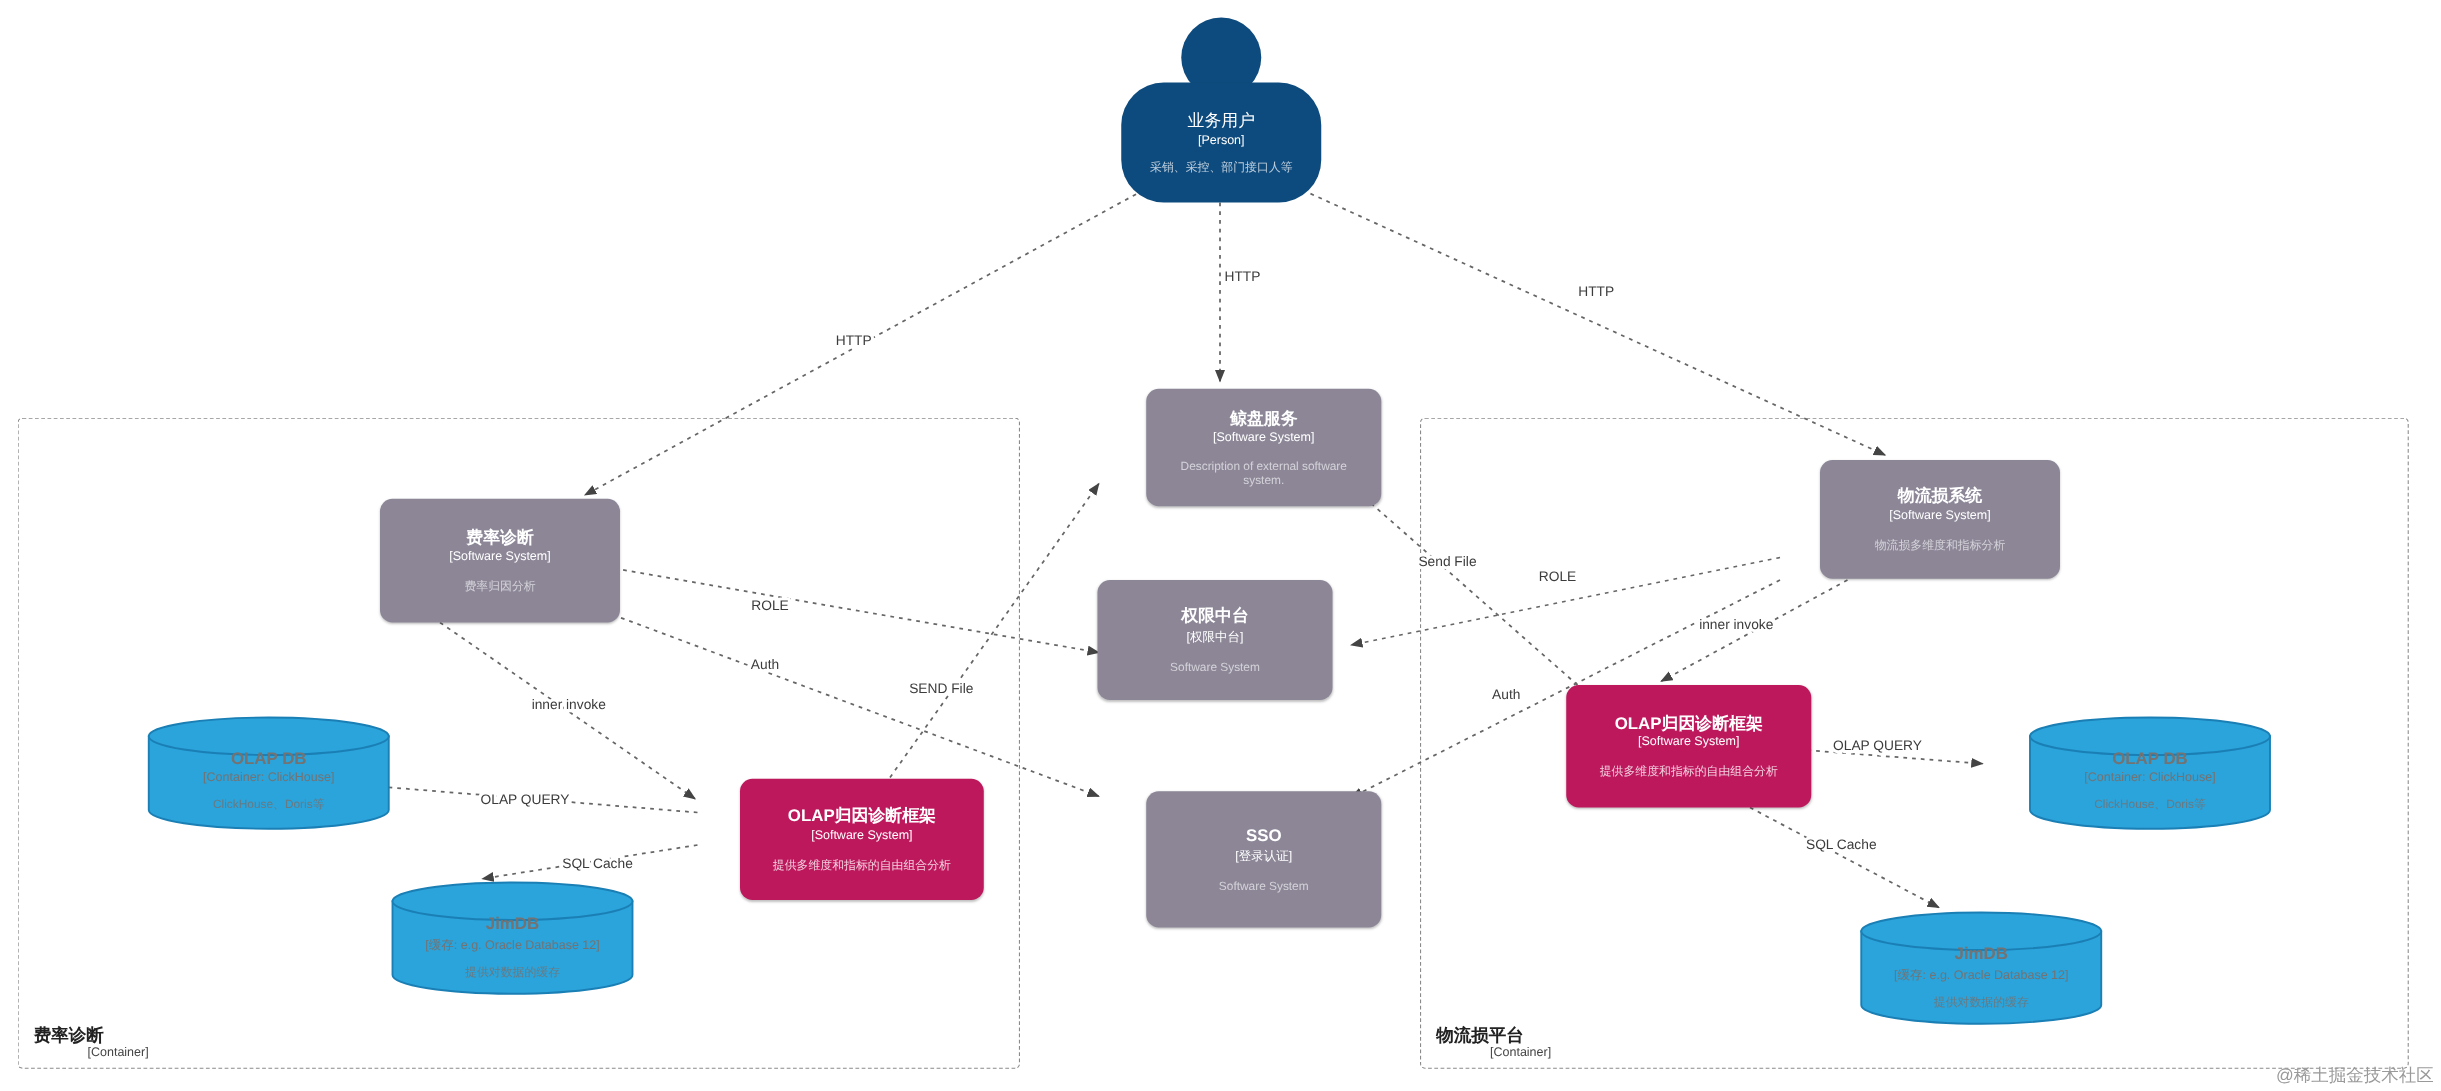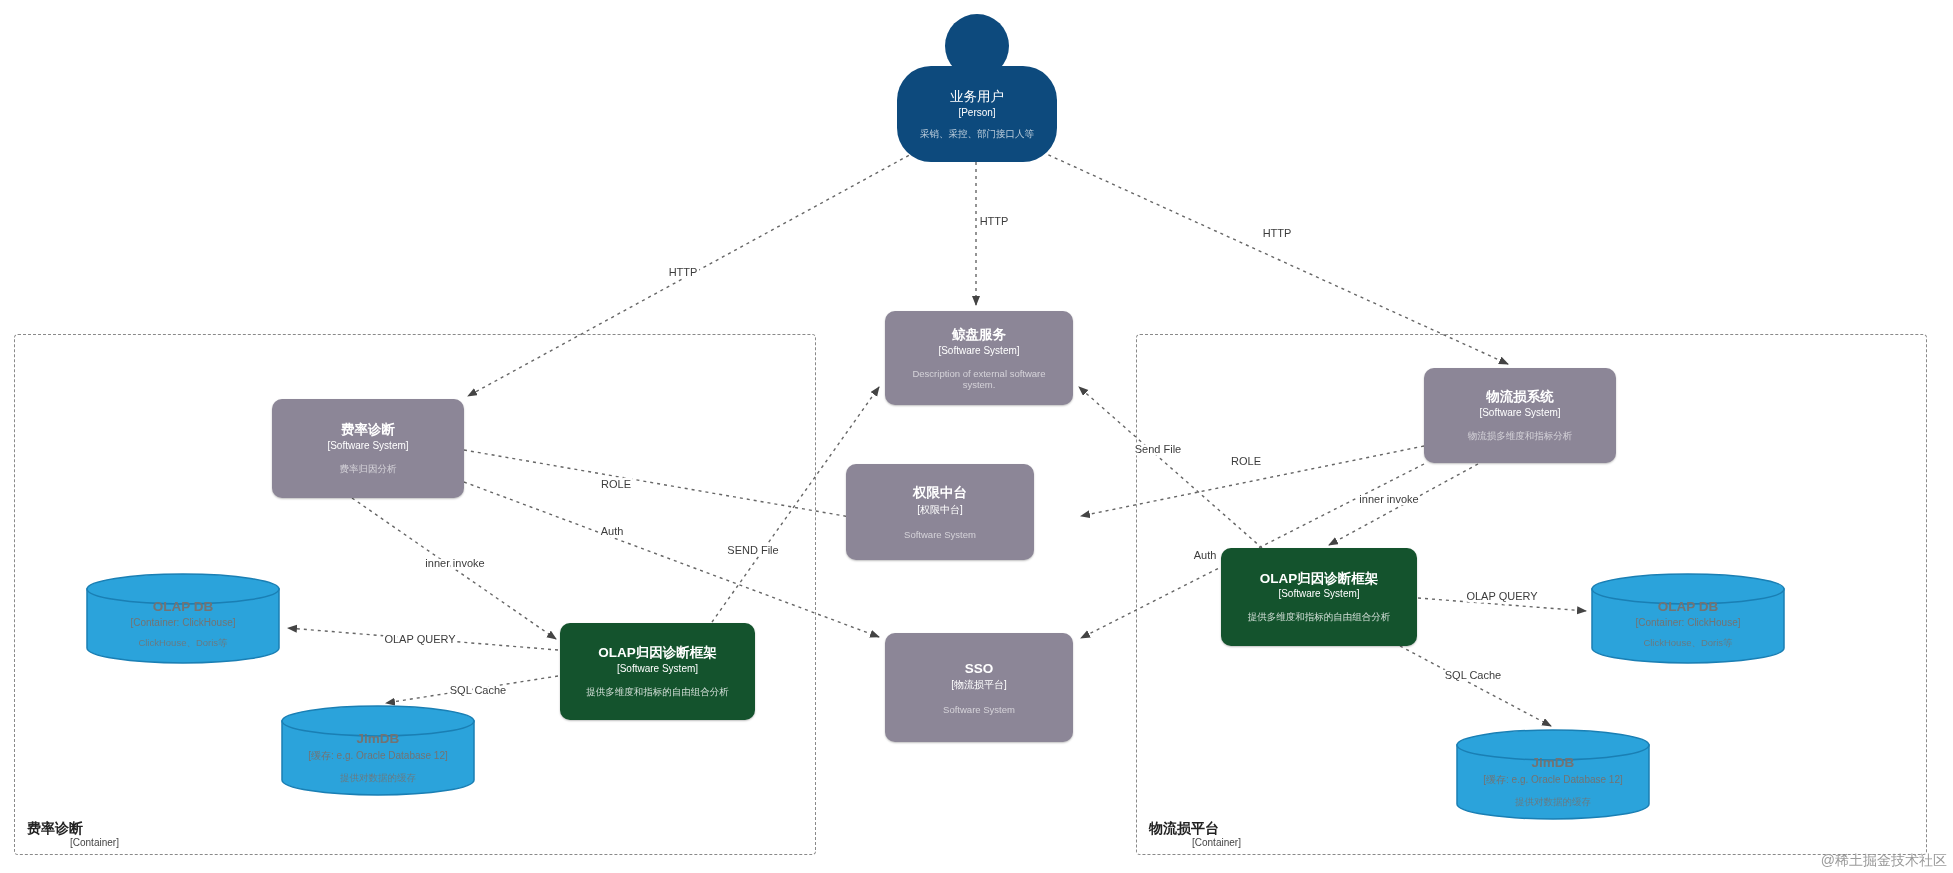--- a/index.html
+++ b/index.html
@@ -13,7 +13,7 @@
   .b-label{position:absolute;left:12px;bottom:6px;text-align:left;}
   .b-title{font-size:14px;font-weight:bold;color:#222;line-height:1.25;}
   .b-meta{font-size:10px;color:#444;padding-left:43px;}
-  .node{position:absolute;box-sizing:border-box;text-align:center;color:#fff;}
+  .node{position:absolute;box-sizing:border-box;text-align:center;color:#fff;margin-left:32px;}
   .box{border-radius:10px;display:flex;flex-direction:column;justify-content:center;
        padding:8px 12px;box-shadow:0 1px 2px rgba(0,0,0,.25);}
   .gray{background:#8c8697;}

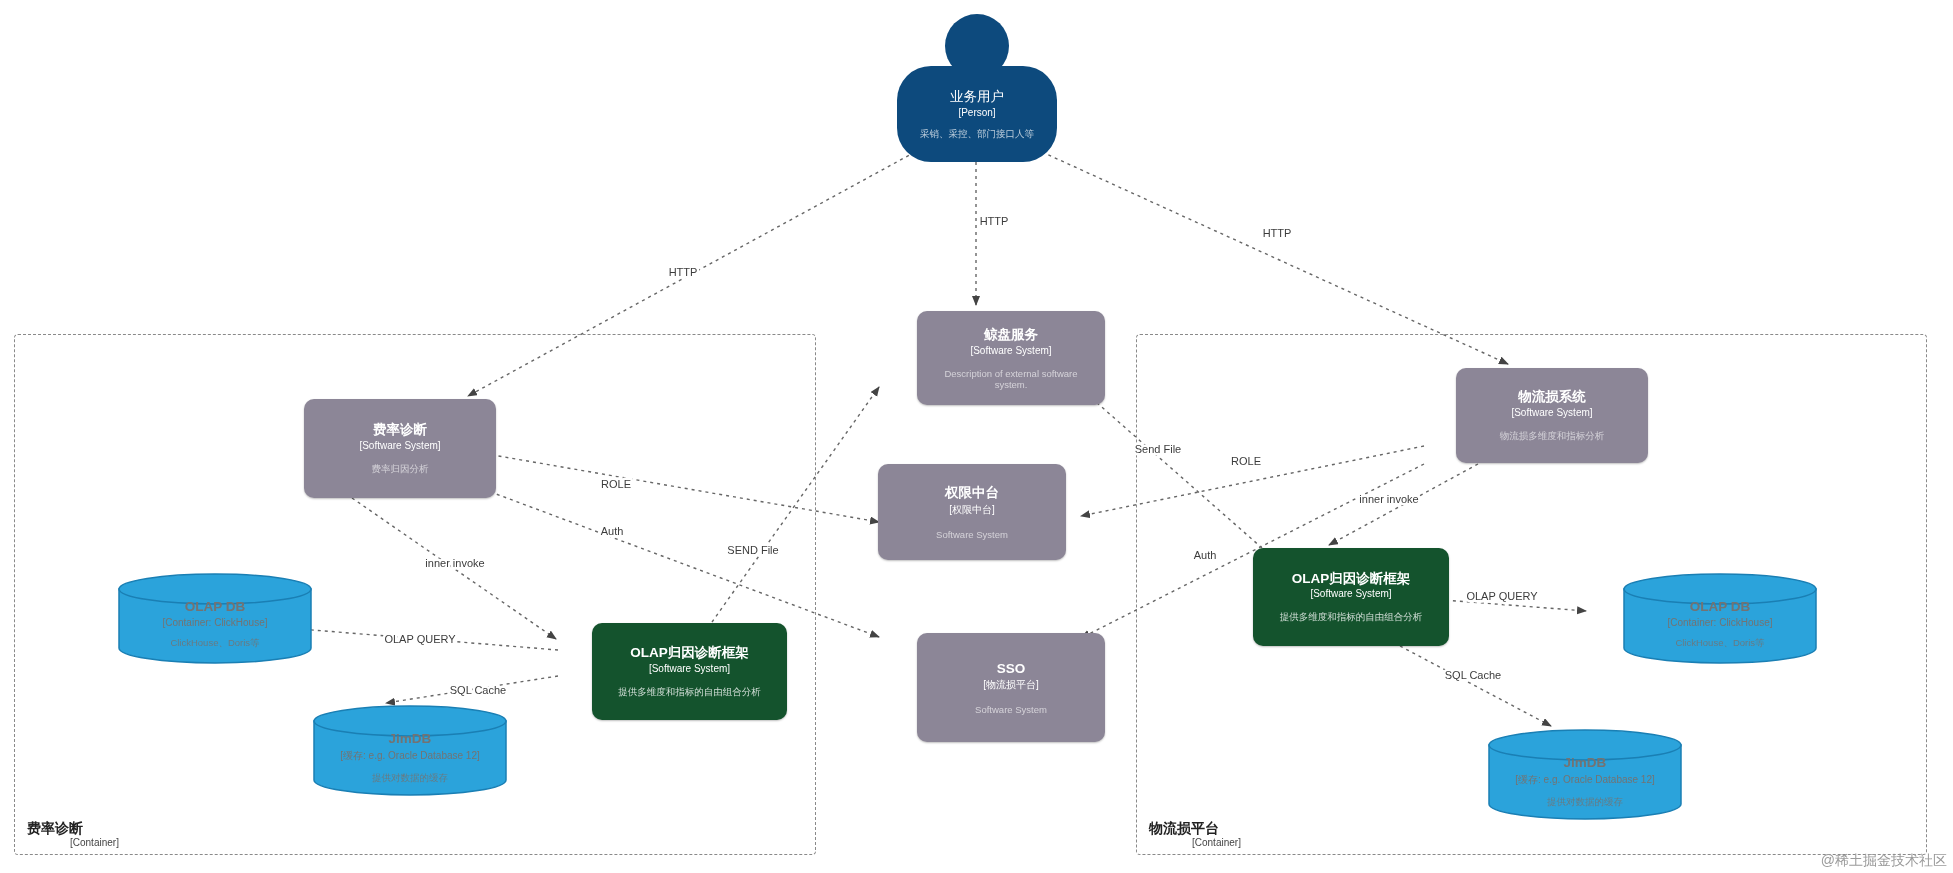--- a/index.html
+++ b/index.html
@@ -17,7 +17,7 @@
   .box{border-radius:10px;display:flex;flex-direction:column;justify-content:center;
        padding:8px 12px;box-shadow:0 1px 2px rgba(0,0,0,.25);}
   .gray{background:#8c8697;}
-  .blue{background:#14532d;}
+  .blue{background:#be185d;}
   .n-title{font-size:13.5px;font-weight:bold;line-height:1.3;}
   .n-meta{font-size:10px;margin-top:1px;}
   .n-desc{font-size:9.5px;margin-top:12px;opacity:.62;}

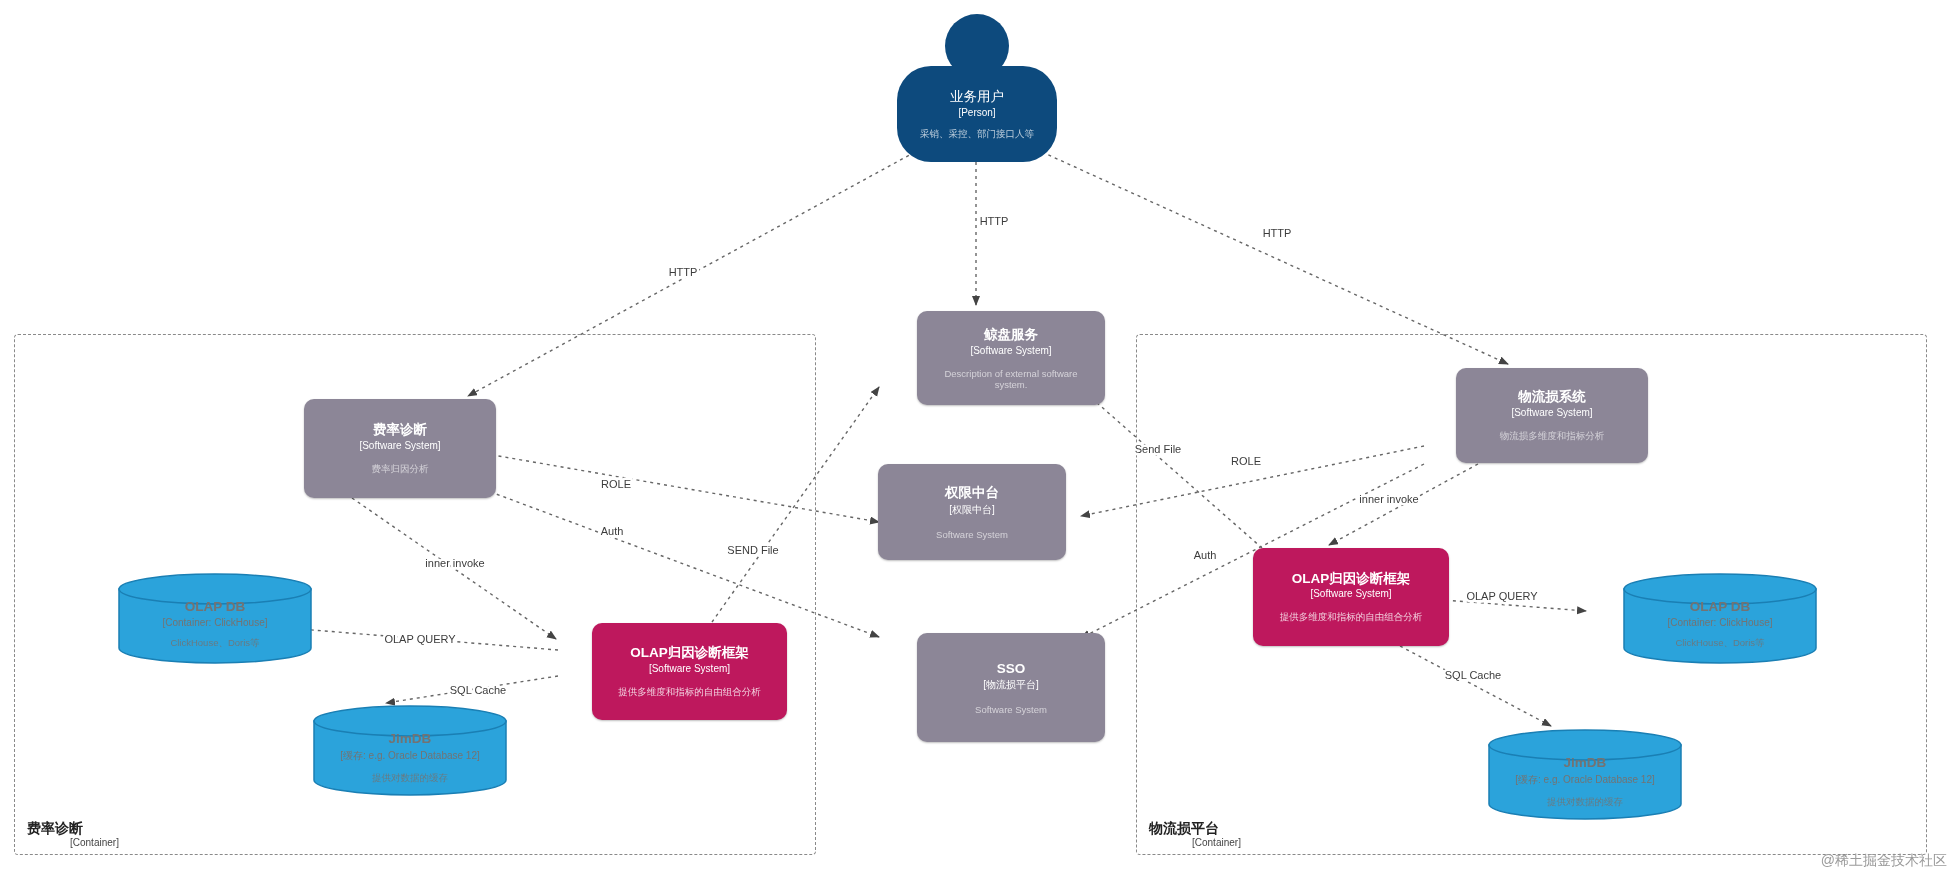--- a/index.html
+++ b/index.html
@@ -119,7 +119,7 @@
   </div>
   <div class="node box gray" style="left:885px;top:633px;width:188px;height:109px">
     <div class="n-title">SSO</div>
-    <div class="n-meta">[物流损平台]</div>
+    <div class="n-meta">[登录认证]</div>
     <div class="n-desc">Software System</div>
   </div>
   <div class="node box gray" style="left:1424px;top:368px;width:192px;height:95px">

